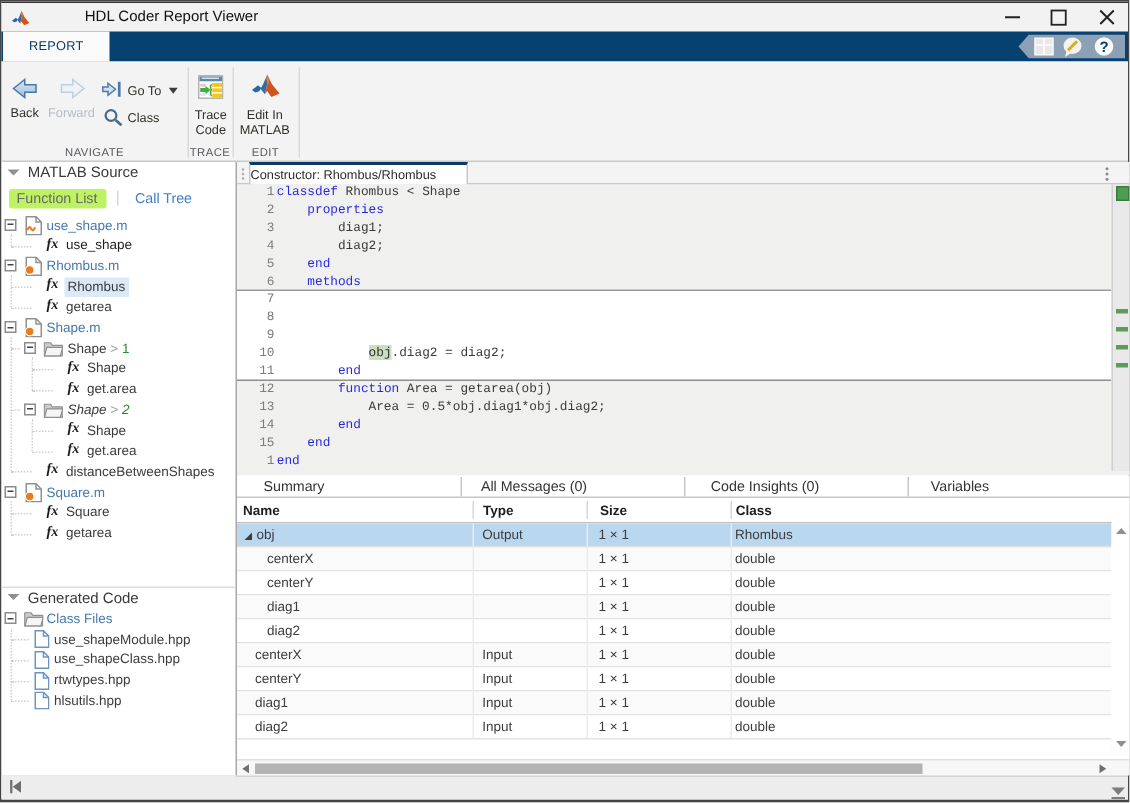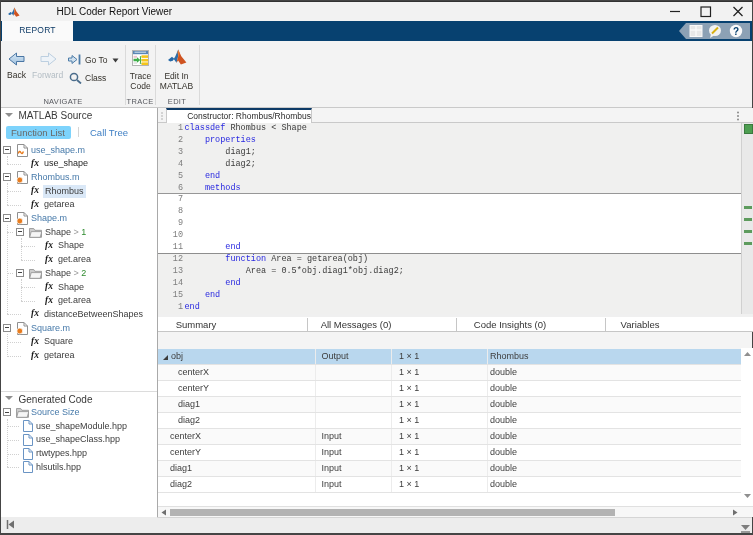--- a/index.html
+++ b/index.html
@@ -30,7 +30,7 @@
 .exp::after { content:""; position:absolute; left:1px; top:2.5px; width:4px; height:1px; background:#444; }
 
 #codetabrow { position:absolute; left:157px; top:107px; width:596px; height:15px; background:#f4f4f4; border-bottom:1px solid #c9c9c9; }
-#codetab { position:absolute; left:8px; top:0px; width:146px; height:15px; background:#fff; border-top:2px solid #0d3a66; border-left:1px solid #c9c9c9; border-right:1px solid #c9c9c9; font-size:8.5px; color:#2a2a2a; text-align:right; line-height:12px; white-space:nowrap; overflow:hidden; }
+#codetab { position:absolute; left:8px; top:0px; width:146px; height:15px; background:#fff; border-top:2px solid #0d3a66; border-left:1px solid #c9c9c9; border-right:1px solid #c9c9c9; font-size:8.5px; color:#2a2a2a; text-align:left; line-height:12px; white-space:nowrap; overflow:hidden; }
 #codearea { position:absolute; left:157px; top:122px; width:583px; height:191px; background:#f0f0ef; overflow:hidden; }
 #whiteband { position:absolute; left:0px; top:70px; width:583px; height:61px; background:#fff; border-top:1px solid #979797; border-bottom:1px solid #8e8e8e; }
 .cline { position:absolute; left:0px; width:583px; height:11.9px; font-family:"Liberation Mono", monospace; font-size:8.5px; line-height:11.9px; color:#3b3b3b; white-space:pre; }

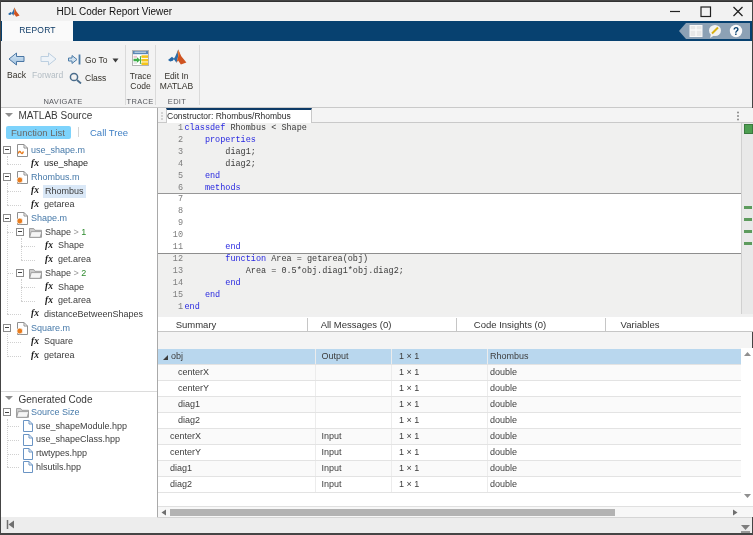--- a/index.html
+++ b/index.html
@@ -166,7 +166,7 @@
 
   <div class="hdrtri" style="left:4px;top:112px"></div>
   <div class="abs" style="left:17.5px;top:108.5px;font-size:10px;color:#3a3a3a">MATLAB Source</div>
-  <div class="abs" style="left:4.5px;top:124.5px;width:65px;height:13px;background:#7dd3fc;border-radius:2px;font-size:9.5px;color:#686868;text-align:center;line-height:13px">Function List</div>
+  <div class="abs" style="left:4.5px;top:124.5px;width:65px;height:13px;background:#bef264;border-radius:2px;font-size:9.5px;color:#686868;text-align:center;line-height:13px">Function List</div>
   <div class="abs" style="left:77px;top:126px;width:1px;height:10px;background:#d5d5d5"></div>
   <div class="abs" style="left:89px;top:126px;font-size:9.5px;color:#4080c5">Call Tree</div>
   <div id="tree"></div>

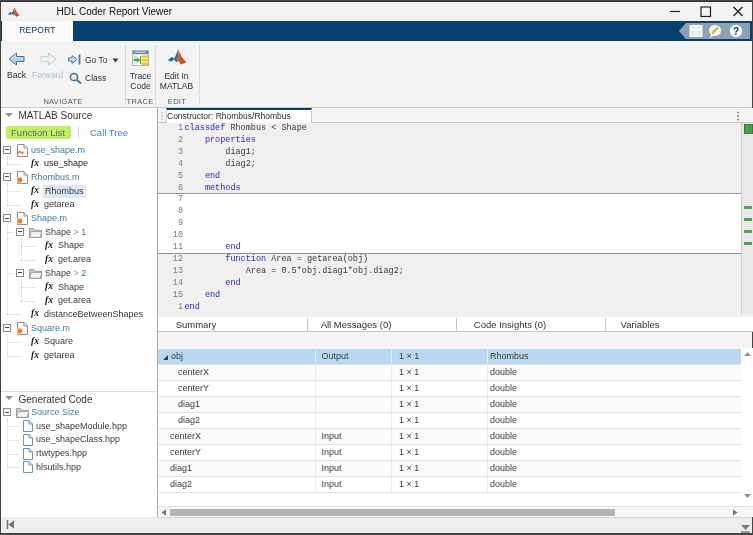--- a/index.html
+++ b/index.html
@@ -308,7 +308,7 @@
 <div class="cline" style="top:71.4px"><span class="lnum">7</span></div>
 <div class="cline" style="top:83.3px"><span class="lnum">8</span></div>
 <div class="cline" style="top:95.2px"><span class="lnum">9</span></div>
-<div class="cline" style="top:107.1px"><span class="lnum">10</span></div>
+<div class="cline" style="top:107.1px"><span class="lnum">10</span><span class="ct">            <span class="objhl">obj</span>.diag2 = diag2;</span></div>
 <div class="cline" style="top:119.0px"><span class="lnum">11</span><span class="ct">        <span class="kw">end</span></span></div>
 <div class="cline" style="top:130.9px"><span class="lnum">12</span><span class="ct">        <span class="kw">function</span> Area = getarea(obj)</span></div>
 <div class="cline" style="top:142.8px"><span class="lnum">13</span><span class="ct">            Area = 0.5*obj.diag1*obj.diag2;</span></div>

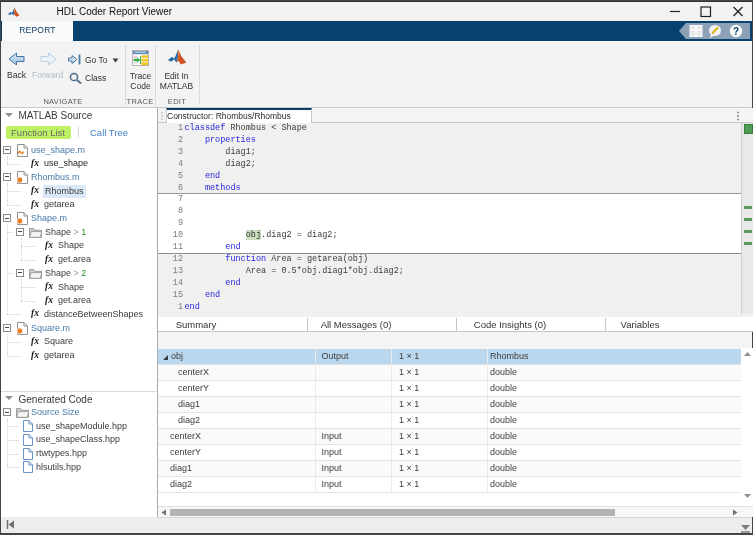--- a/index.html
+++ b/index.html
@@ -230,7 +230,7 @@
       <path d="M0.5,1.5 h4.2 l1.2,1.8 h6.6 v7 h-12 z" fill="#cccccc" stroke="#8f8f8f" stroke-width="0.8"></path>
       <path d="M2.2,4.6 h10.6 l-1.6,5.7 h-10.5 z" fill="#f5f5f5" stroke="#8f8f8f" stroke-width="0.8"></path>
     </svg>
-<div class="treerow " style="left:44px;top:265.8px;">Shape <span style="color:#9a9a9a">&gt;</span> <span style="color:#2e8b2e">2</span></div>
+<div class="treerow " style="left:44px;top:265.8px;font-style:italic;">Shape <span style="color:#9a9a9a">&gt;</span> <span style="color:#2e8b2e">2</span></div>
 <div class="abs fx" style="left:44px;top:280.0px">fx</div>
 <div class="treerow " style="left:57px;top:279.5px;">Shape</div>
 <div class="abs fx" style="left:44px;top:293.7px">fx</div>

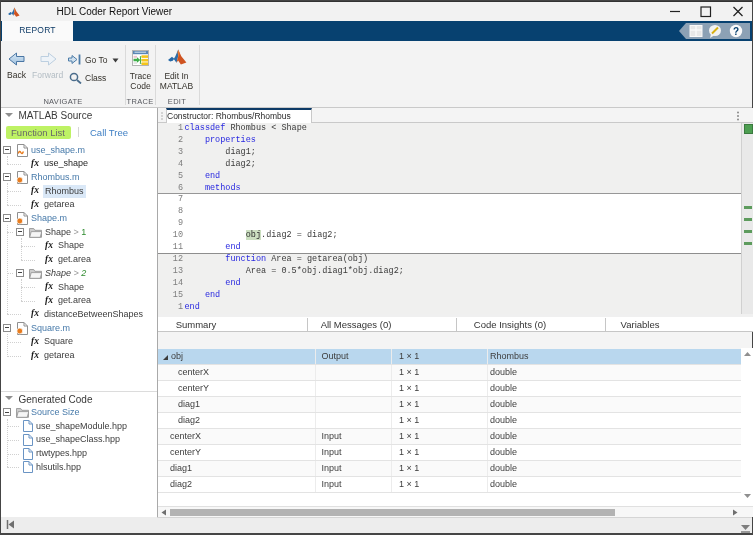--- a/index.html
+++ b/index.html
@@ -334,6 +334,15 @@
     <div class="btsep" style="left:298px"></div>
     <div class="btsep" style="left:447px"></div>
   </div>
+  <div id="tblheader">
+    <div class="abs" style="left:4px;top:3px">Name</div>
+    <div class="abs" style="left:164px;top:3px">Type</div>
+    <div class="abs" style="left:242px;top:3px">Size</div>
+    <div class="abs" style="left:332.5px;top:3px">Class</div>
+    <div class="colsep" style="left:156.5px"></div>
+    <div class="colsep" style="left:233px"></div>
+    <div class="colsep" style="left:328.5px"></div>
+  </div>
   <div id="tblbody">
 <div class="trow" style="top:0px;background:#b9d7ee">
         <svg class="abs" style="left:4px;top:5px" width="7" height="7">

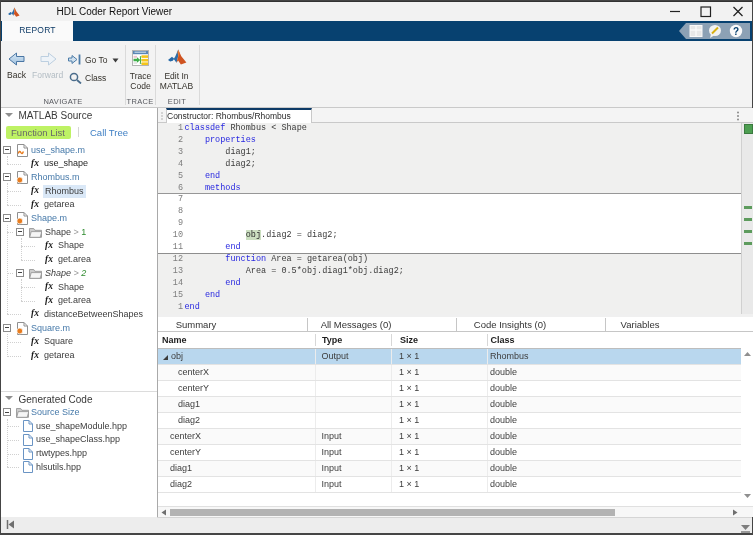--- a/index.html
+++ b/index.html
@@ -257,7 +257,7 @@
       <path d="M0.5,1.5 h4.2 l1.2,1.8 h6.6 v7 h-12 z" fill="#cccccc" stroke="#8f8f8f" stroke-width="0.8"></path>
       <path d="M2.2,4.6 h10.6 l-1.6,5.7 h-10.5 z" fill="#f5f5f5" stroke="#8f8f8f" stroke-width="0.8"></path>
     </svg>
-<div class="treerow blue" style="left:30px;top:405.0px;">Source Size</div>
+<div class="treerow blue" style="left:30px;top:405.0px;">Class Files</div>
 <div class="abs" style="left:6px;top:417.5px;width:1px;height:48.8px;border-left:1px dotted #d0d0d0"></div>
 <div class="abs" style="left:6px;top:425.2px;width:12px;height:1px;border-top:1px dotted #d0d0d0"></div>
 <svg class="abs" style="left:21px;top:419.2px" width="11" height="12" viewBox="0 0 11 12">

